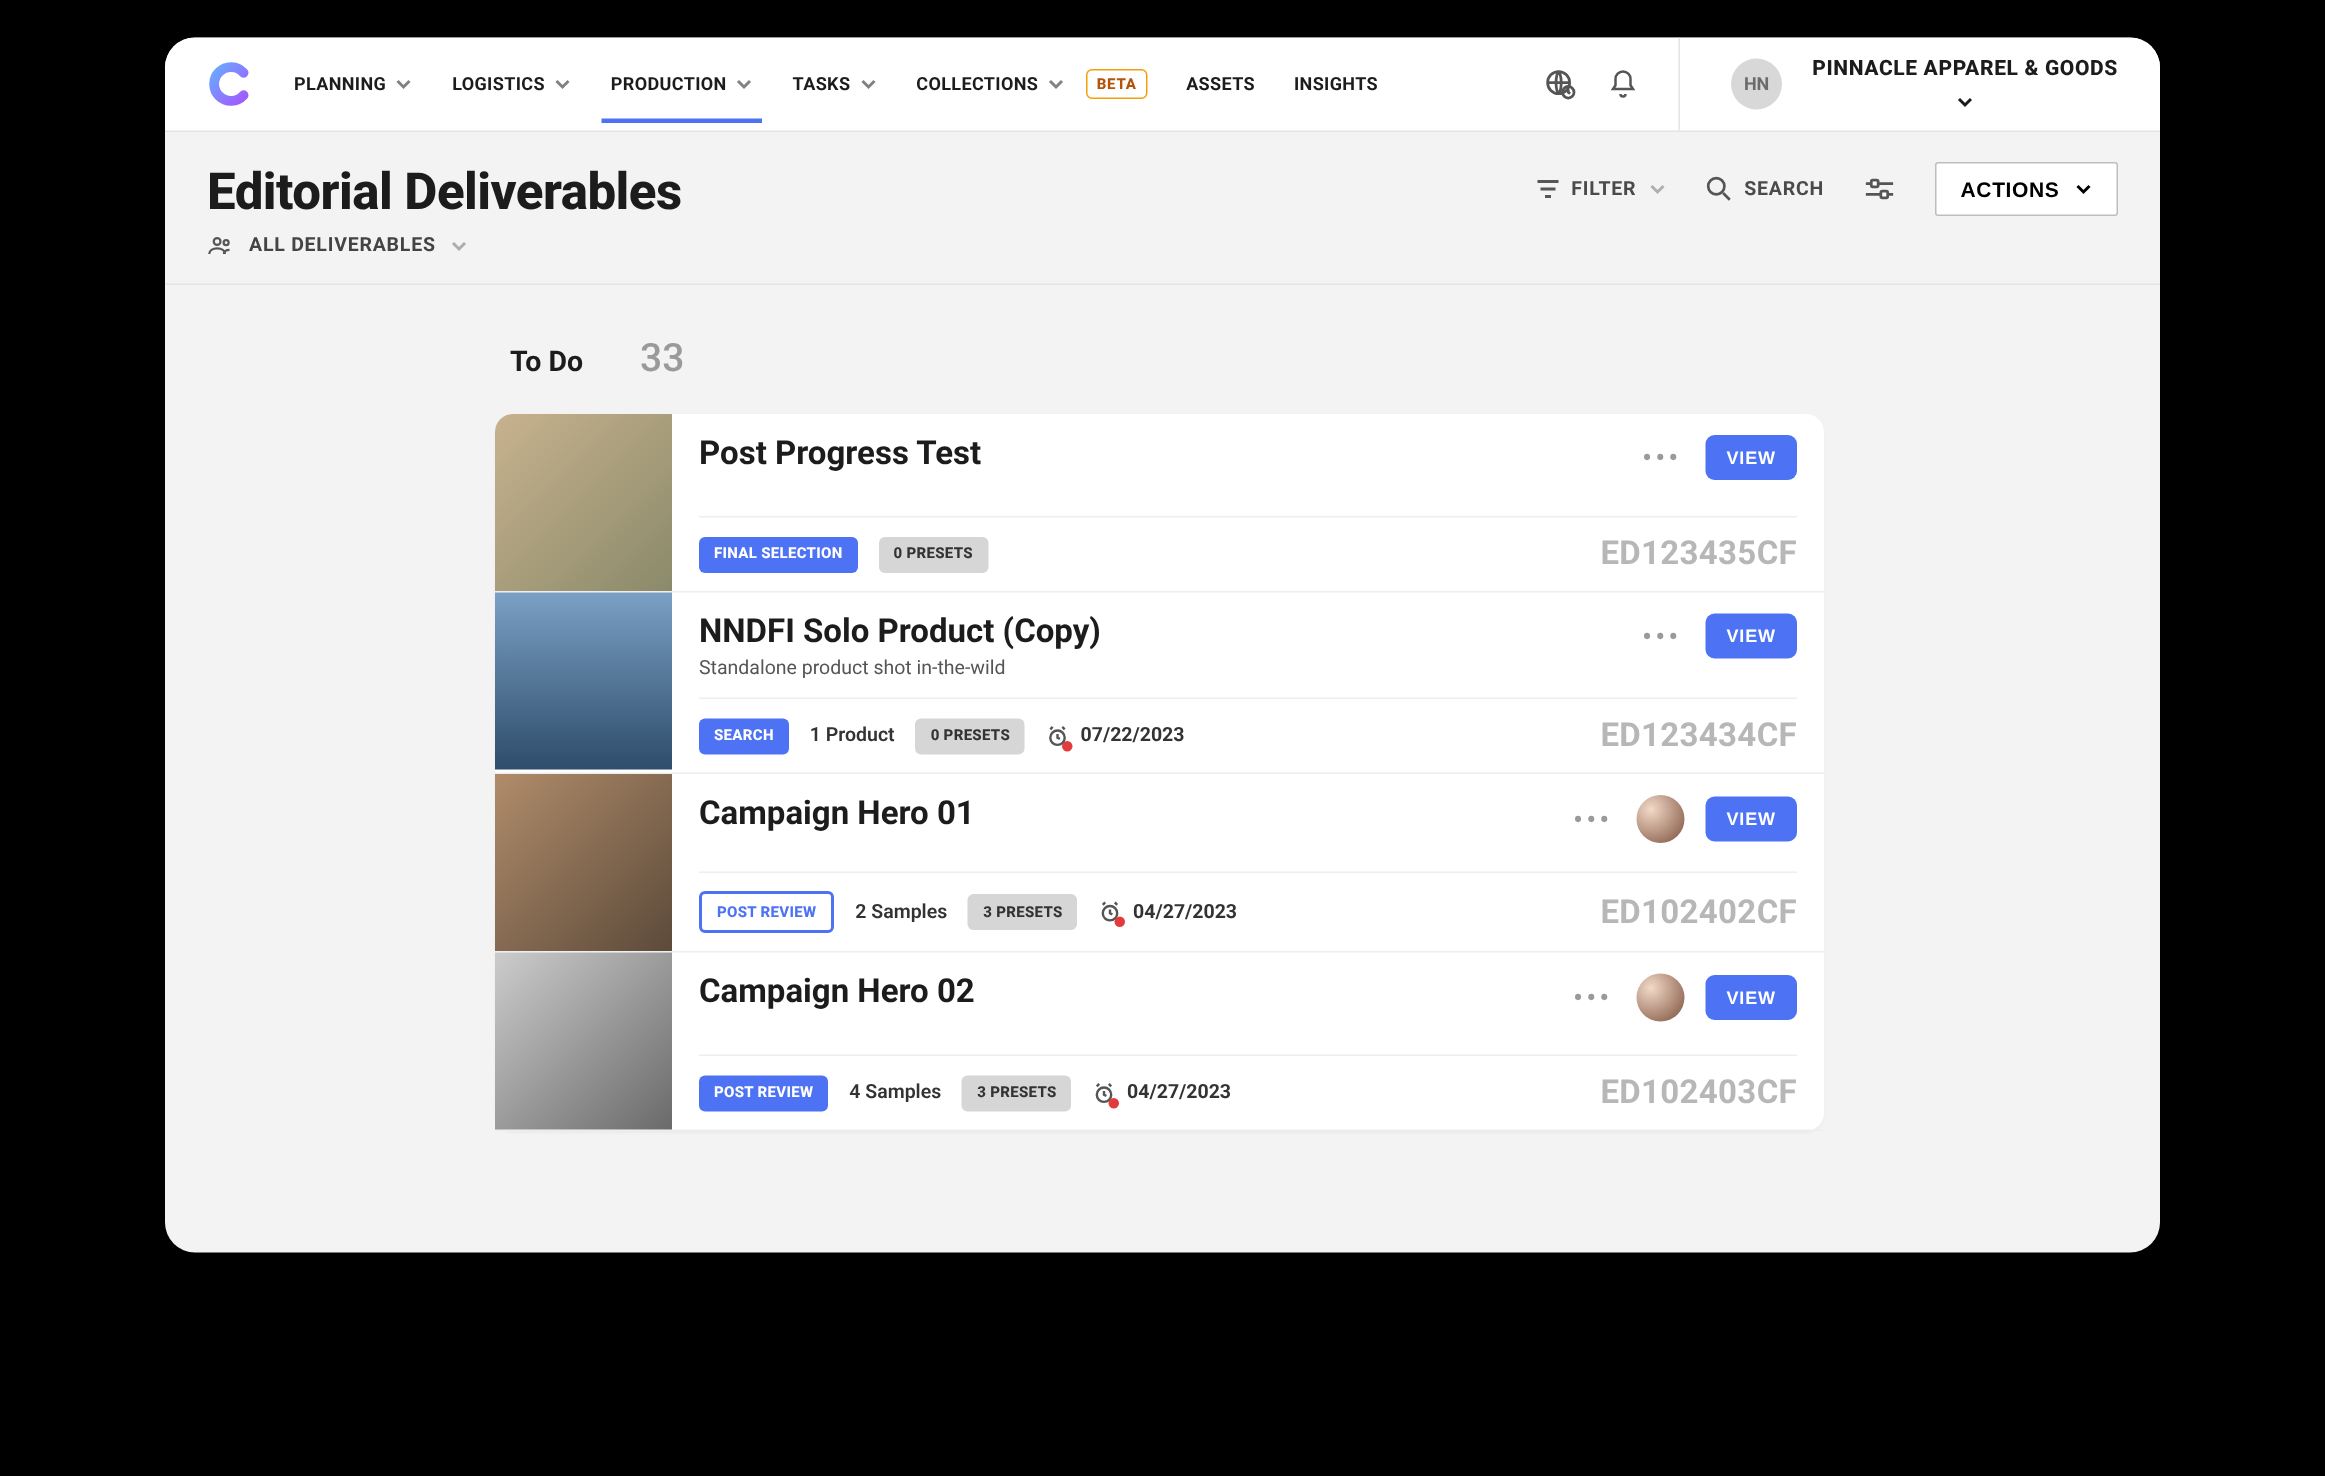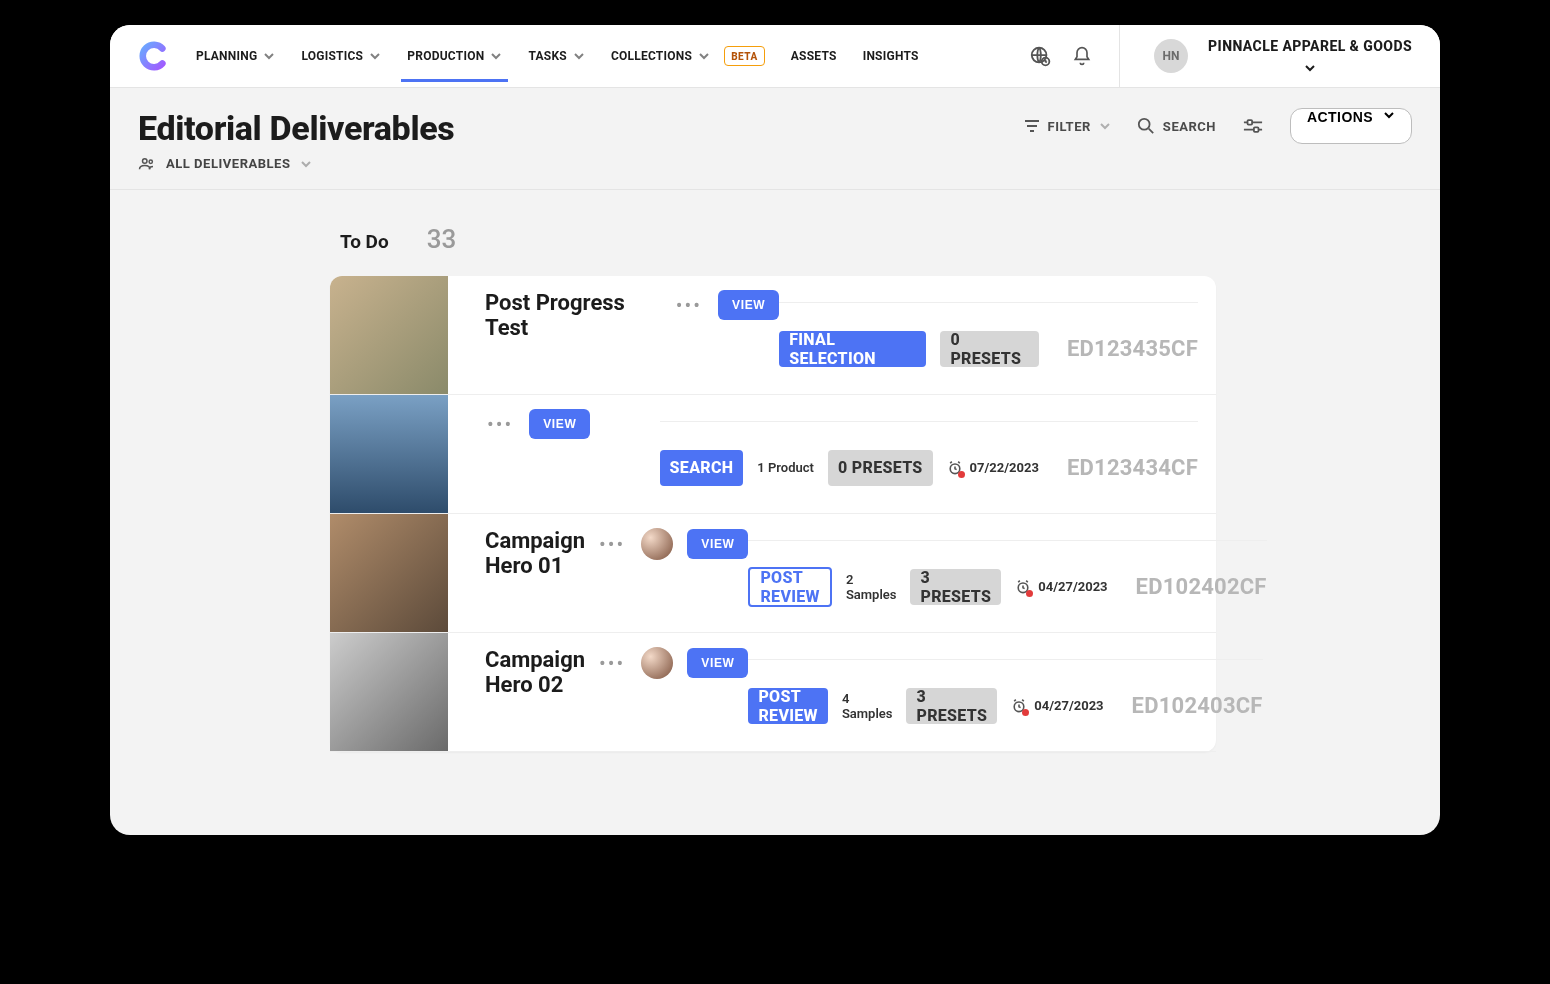--- a/index.html
+++ b/index.html
@@ -39,7 +39,7 @@
   .crumb{display:flex;align-items:center;gap:10px;color:#444;font-size:13px;font-weight:700;letter-spacing:.04em;cursor:pointer;}
   .header-right{display:flex;align-items:center;gap:26px;}
   .tool{display:flex;align-items:center;gap:8px;color:#4a4a4a;font-size:13px;font-weight:700;letter-spacing:.04em;cursor:pointer;}
-  .actions-btn{height:36px;padding:0 16px;border:1px solid #bdbdbd;border-radius:12px;background:#fff;display:flex;gap:10px;font-weight:800;font-size:14px;letter-spacing:.03em;cursor:pointer;}
+  .actions-btn{height:36px;padding:0 16px;border:1px solid #bdbdbd;border-radius:2px;background:#fff;display:flex;align-items:center;gap:10px;font-weight:800;font-size:14px;letter-spacing:.03em;cursor:pointer;}
   
   .body{padding:34px 0 0 220px;}
   .column-head{display:flex;align-items:baseline;gap:38px;padding:0 0 22px 10px;}

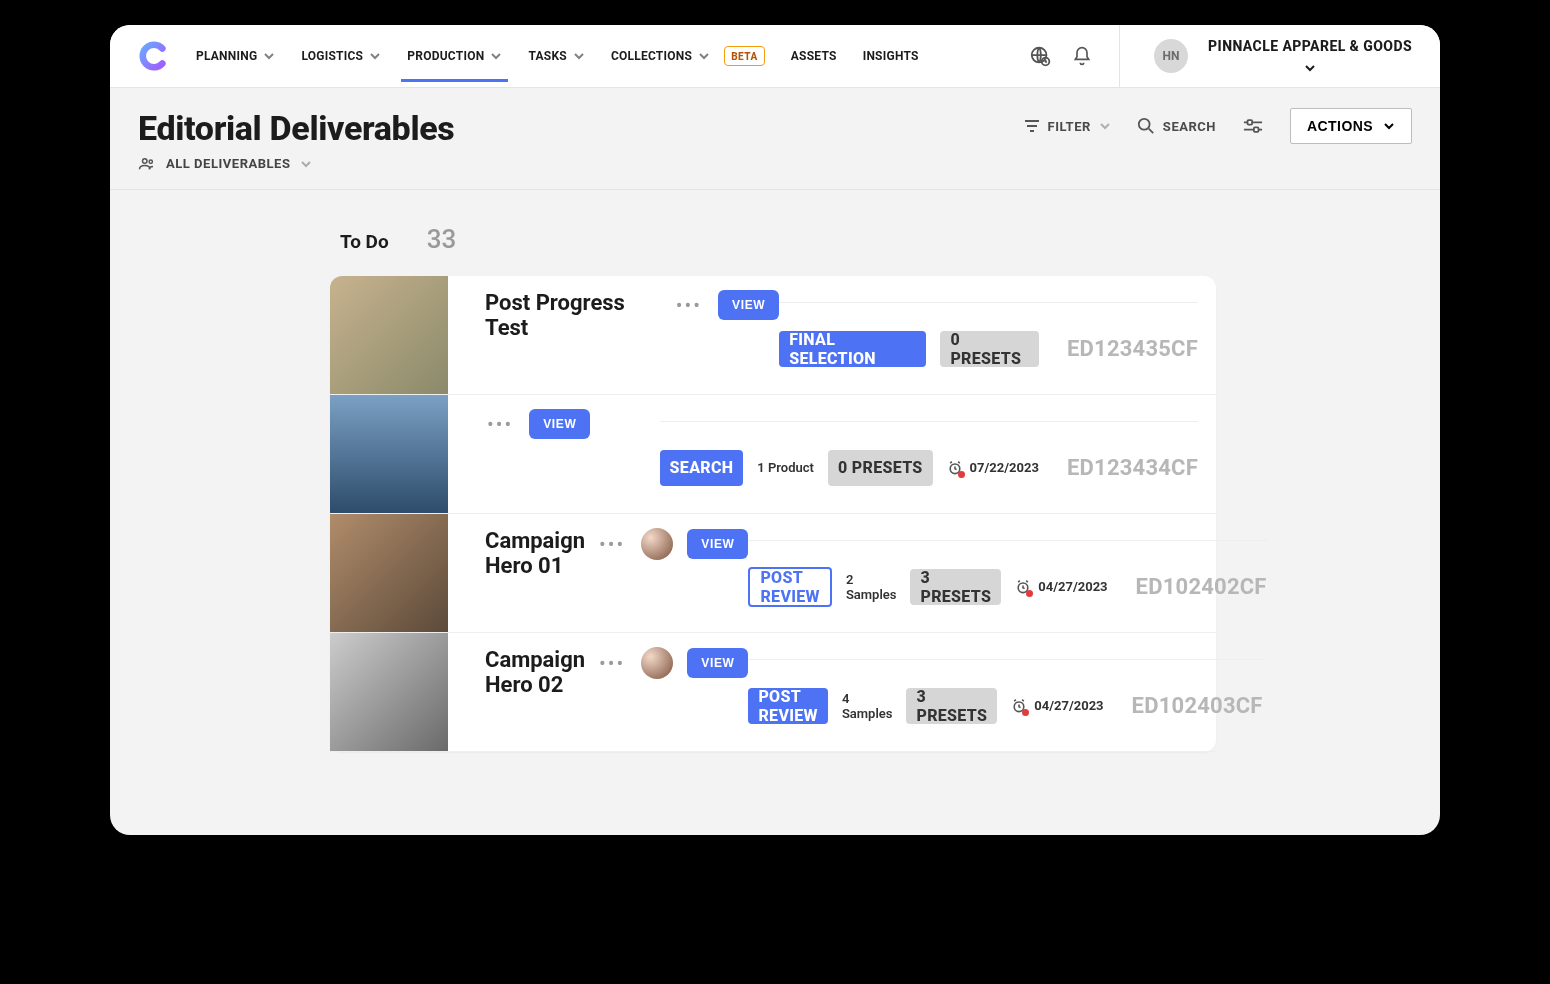--- a/index.html
+++ b/index.html
@@ -52,7 +52,7 @@
   .thumb.t2{background:linear-gradient(180deg,#7aa0c4,#2e4c6b);}
   .thumb.t3{background:linear-gradient(135deg,#b08c6a,#5c4a3a);}
   .thumb.t4{background:linear-gradient(135deg,#cccccc,#6a6a6a);}
-  .card-body{flex:1 1 auto;display:flex;flex-direction:row;justify-content:space-between;padding:14px 0 12px 0;min-width:0;margin-left:19px;}
+  .card-body{flex:1 1 auto;display:flex;flex-direction:column;justify-content:space-between;padding:14px 0 12px 0;min-width:0;}
   .row1{display:flex;align-items:flex-start;justify-content:space-between;gap:12px;}
   .title-wrap{min-width:0;}
   .card-title{font-size:22px;font-weight:700;margin:0;}

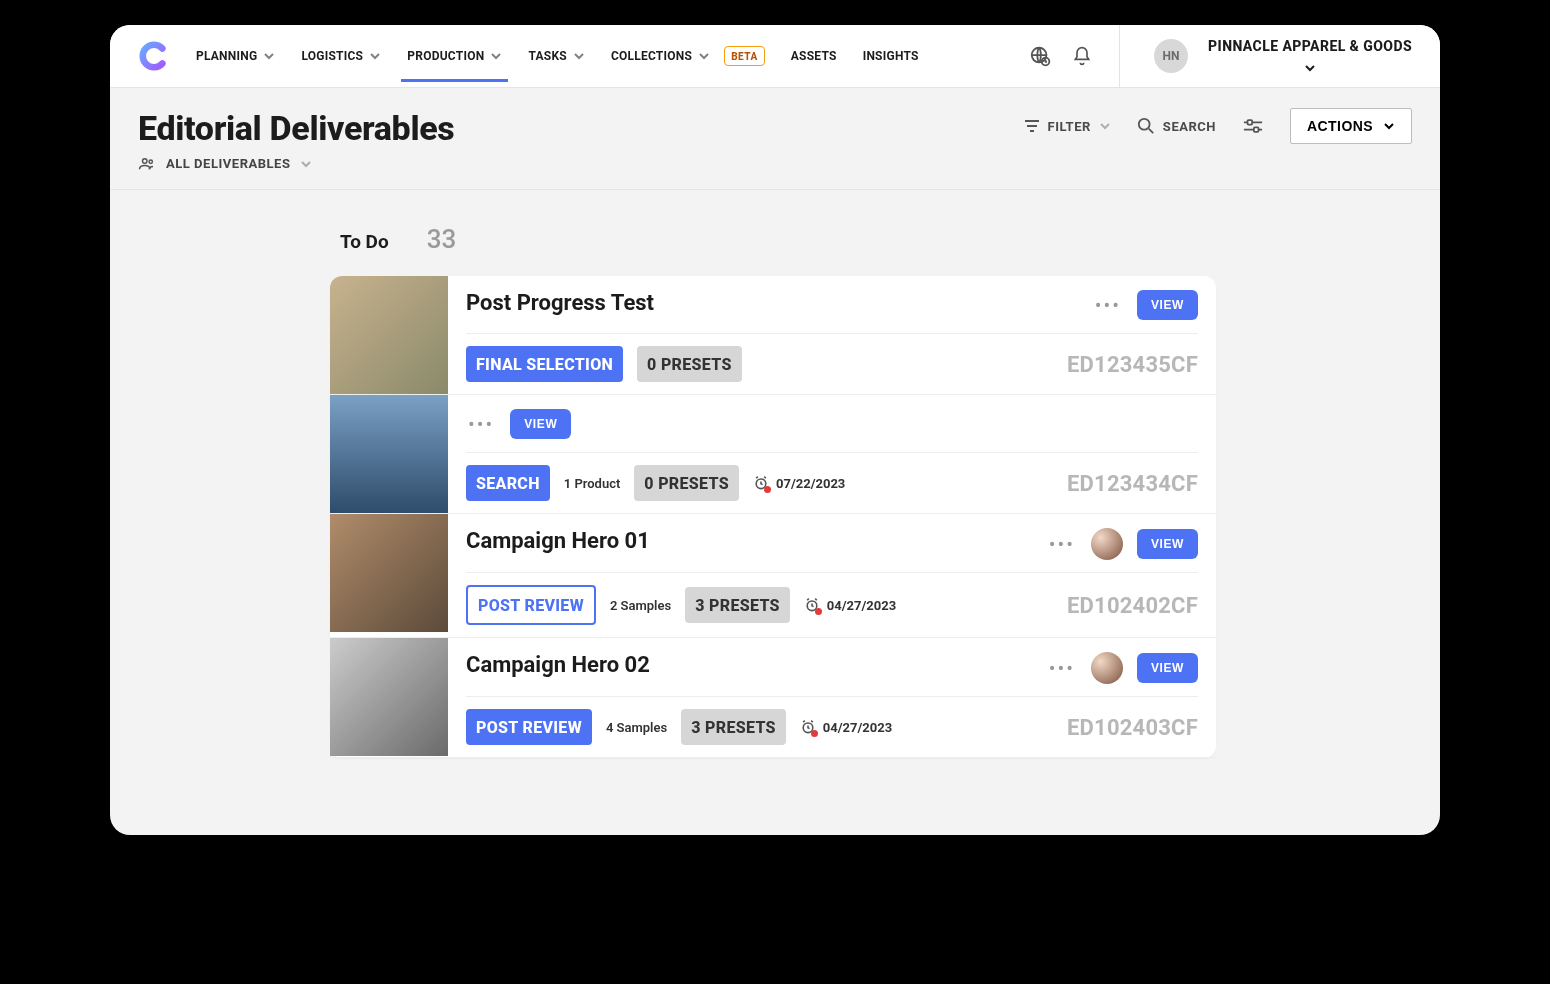--- a/index.html
+++ b/index.html
@@ -64,7 +64,7 @@
   .row2{display:flex;align-items:center;gap:14px;border-top:1px solid #eee;margin-top:12px;padding-top:12px;}
   .spacer{flex:1 1 auto;}
   .id{color:var(--id);font-size:22px;font-weight:700;letter-spacing:.01em;}
-  .chip{display:inline-flex;align-items:center;height:36px;padding:0 10px;border-radius:4px;font-size:16px;font-weight:800;letter-spacing:.02em;}
+  .chip{display:inline-flex;align-items:center;height:24px;padding:0 10px;border-radius:4px;font-size:10px;font-weight:800;letter-spacing:.02em;}
   .chip.blue-solid{background:var(--blue);color:#fff;}
   .chip.blue-outline{border:2px solid var(--blue);color:var(--blue);background:#fff;}
   .chip.grey{background:var(--grey-chip);color:#333;}

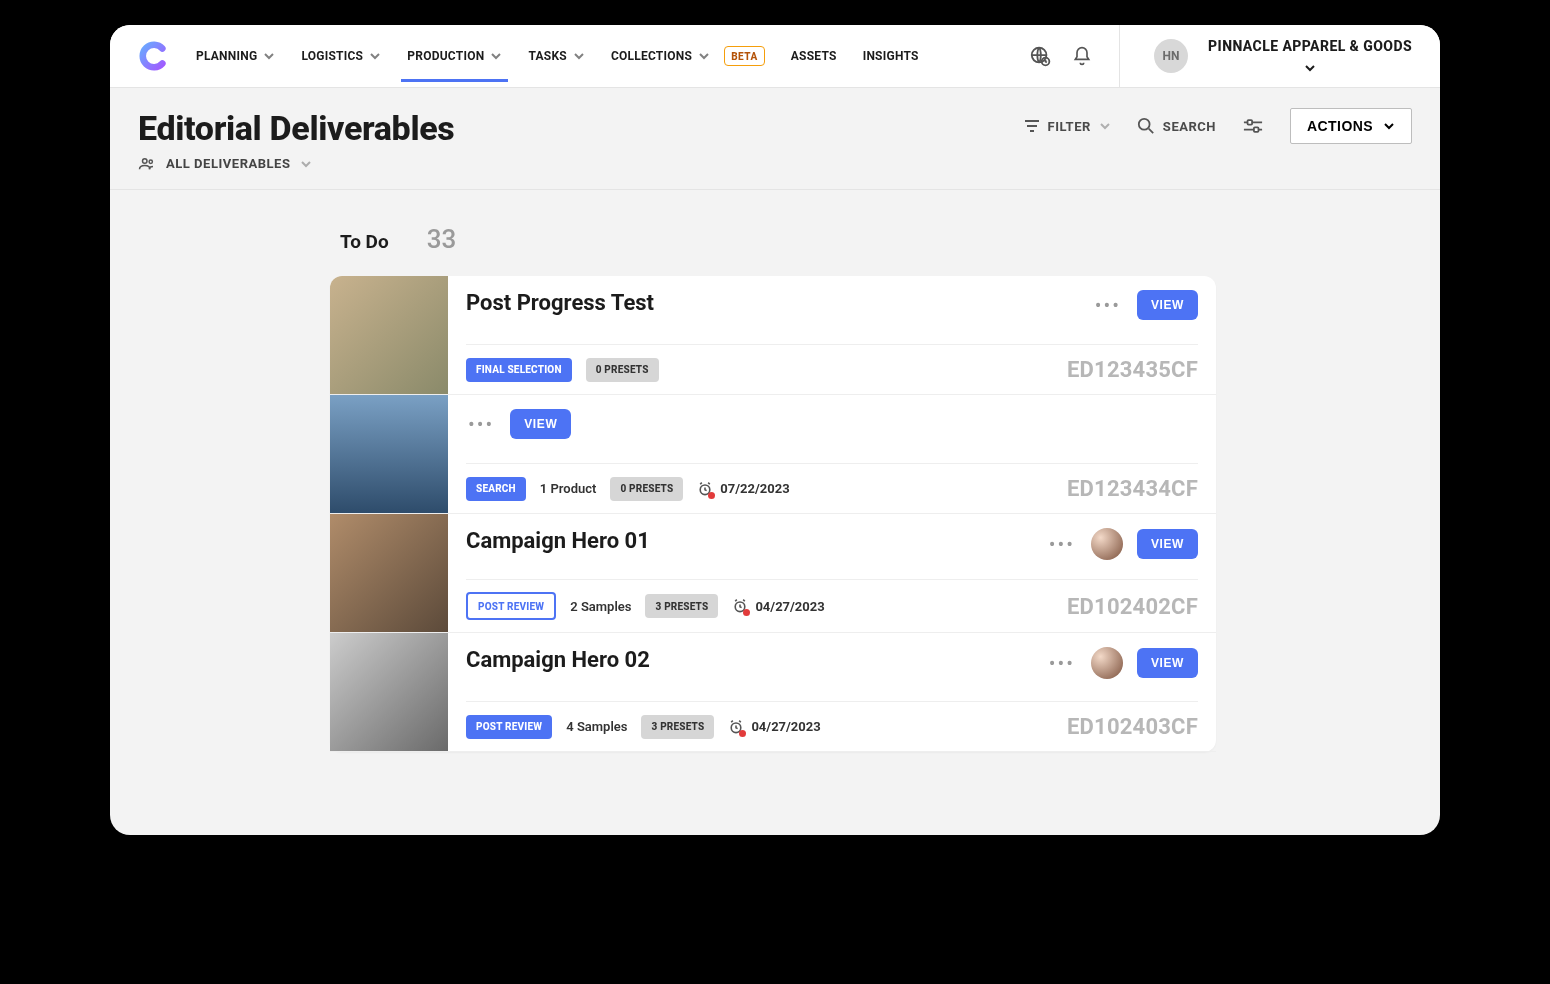--- a/index.html
+++ b/index.html
@@ -254,6 +254,10 @@
           <div class="thumb t2"></div>
           <div class="card-body">
             <div class="row1">
+              <div class="title-wrap">
+                <div class="card-title">NNDFI Solo Product (Copy)</div>
+                <div class="subtitle">Standalone product shot in-the-wild</div>
+              </div>
               <div class="right">
                 <div class="more">•••</div>
                 <button class="view-btn">VIEW</button>

